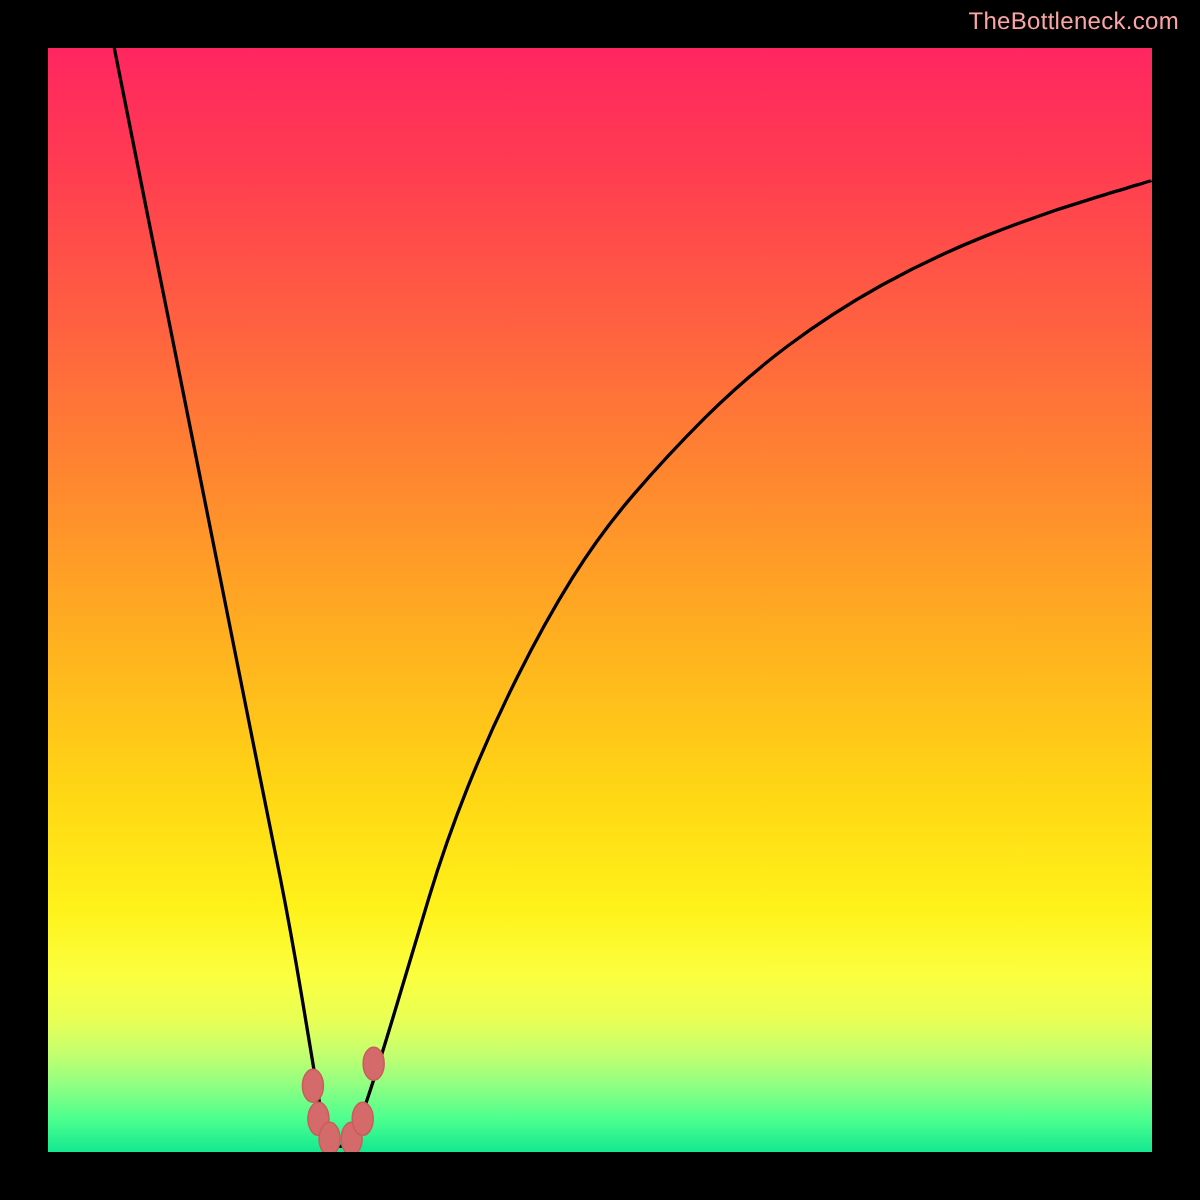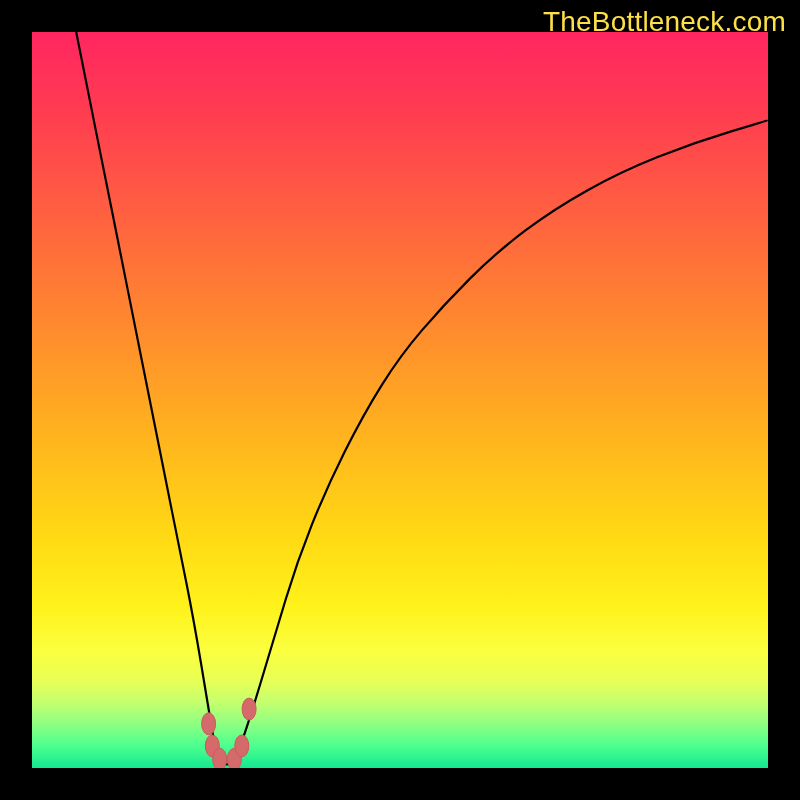--- a/index.html
+++ b/index.html
@@ -52,8 +52,8 @@
     position: absolute;
     top: 6px;
     right: 14px;
-    color: #fde047;
-    font-size: 28px;
+    color: #fca5a5;
+    font-size: 16px;
     font-weight: 400;
     letter-spacing: 0.2px;
     user-select: none;

